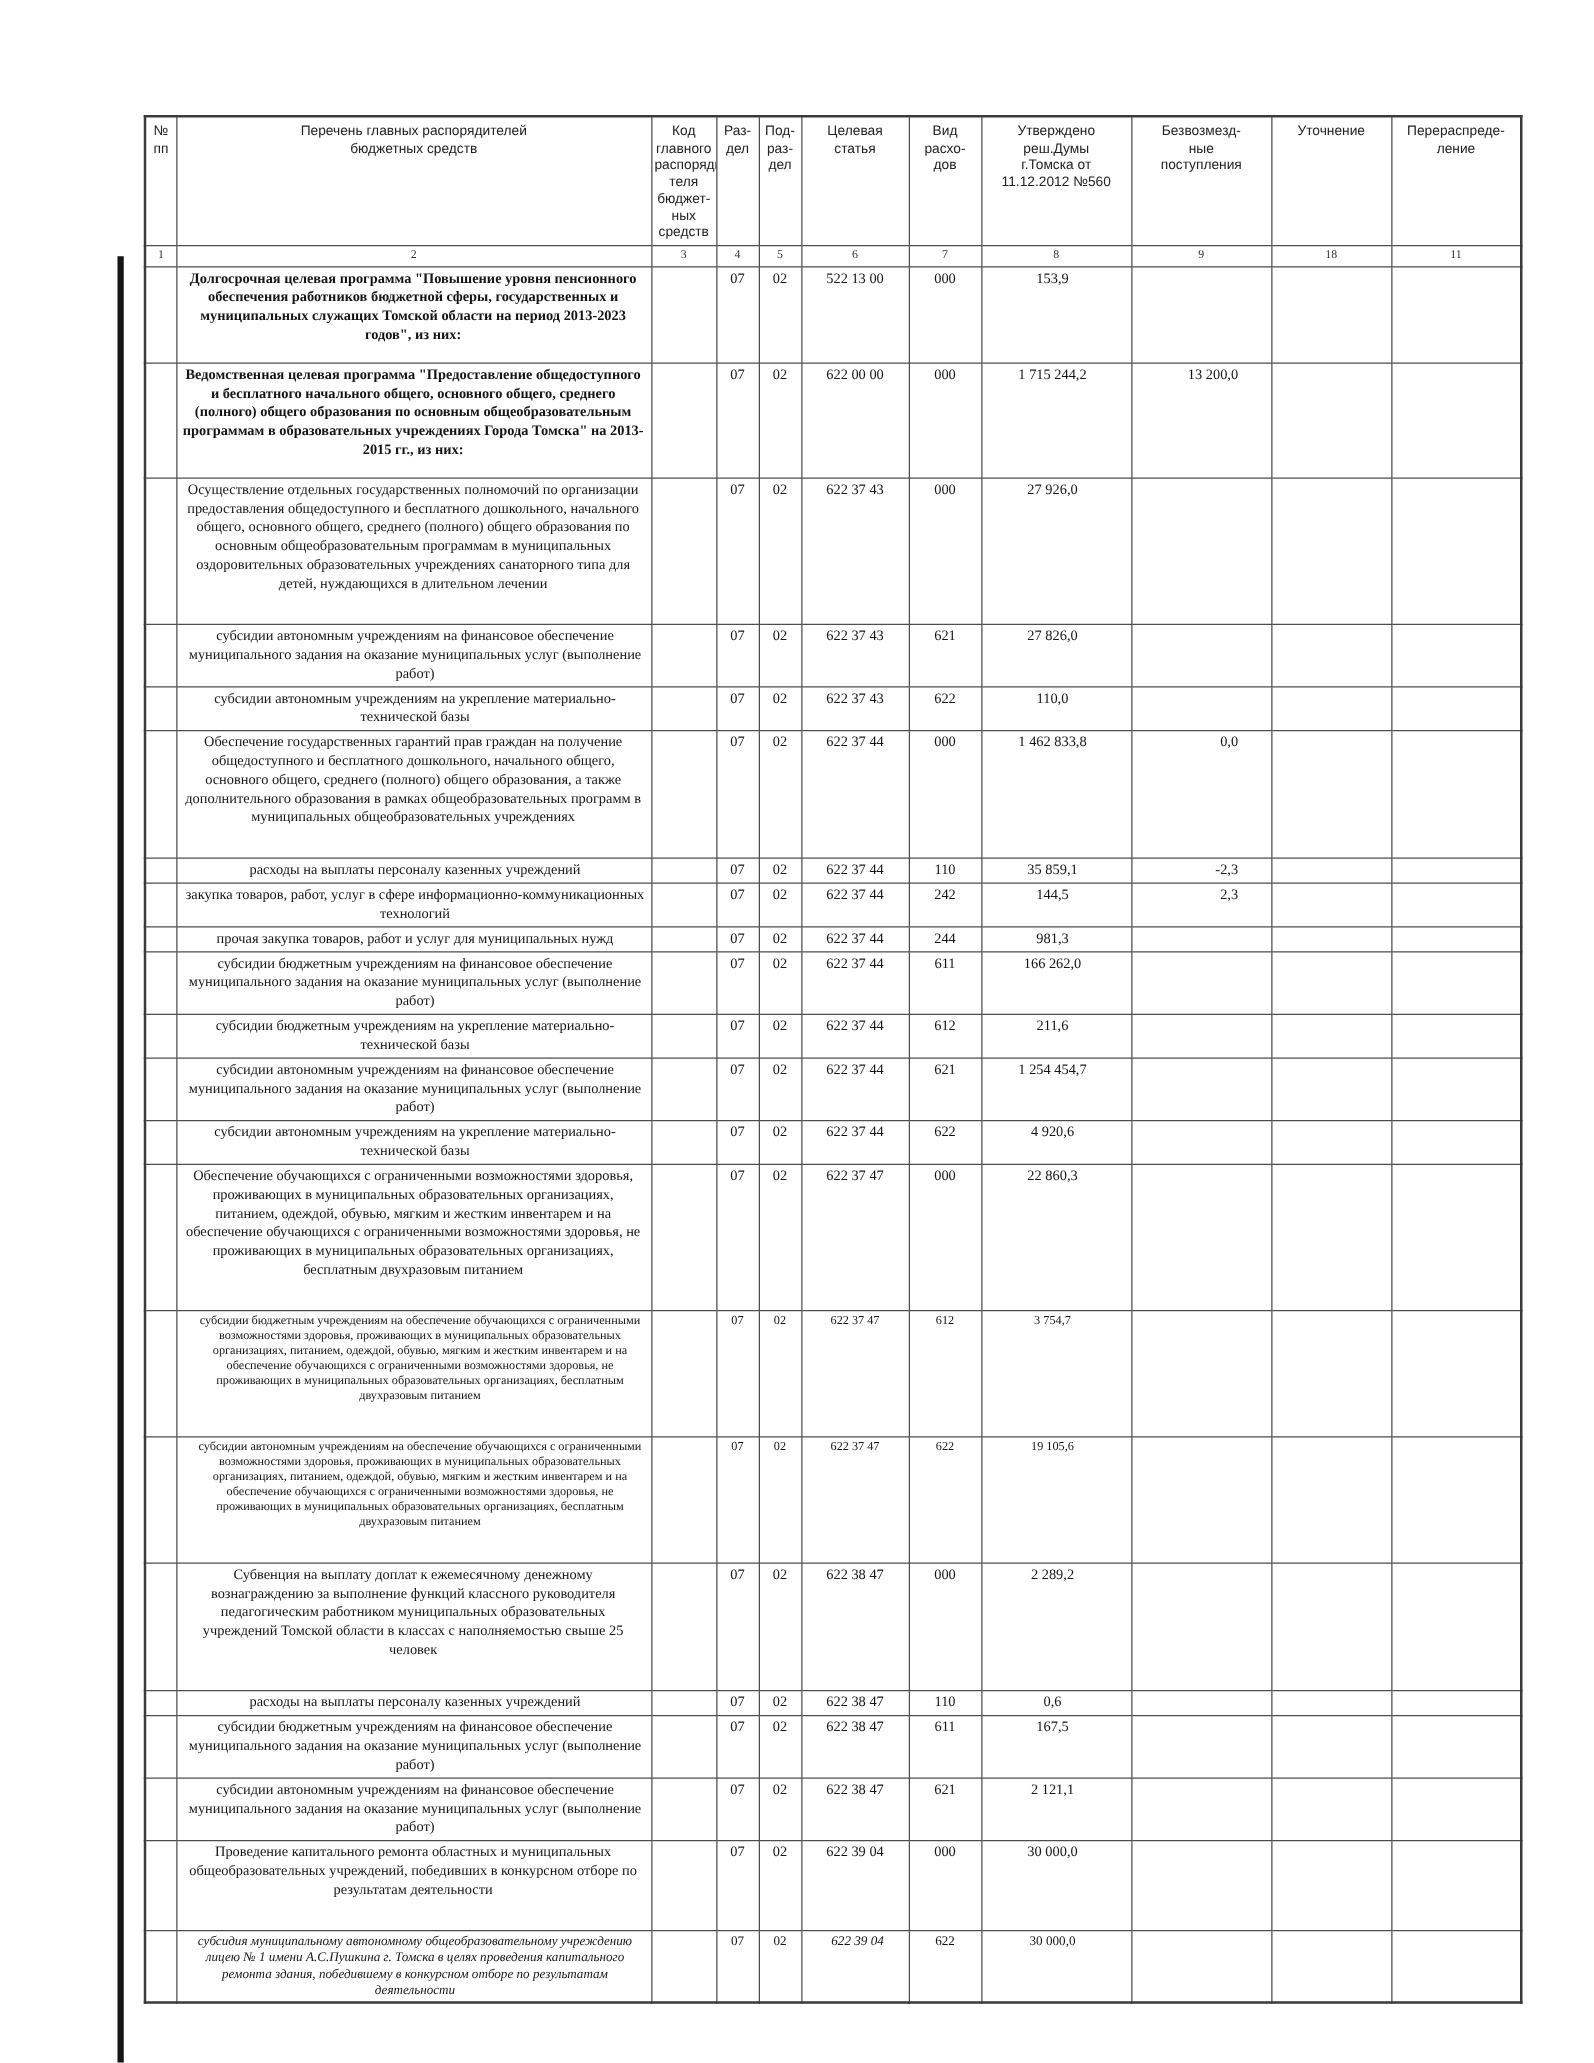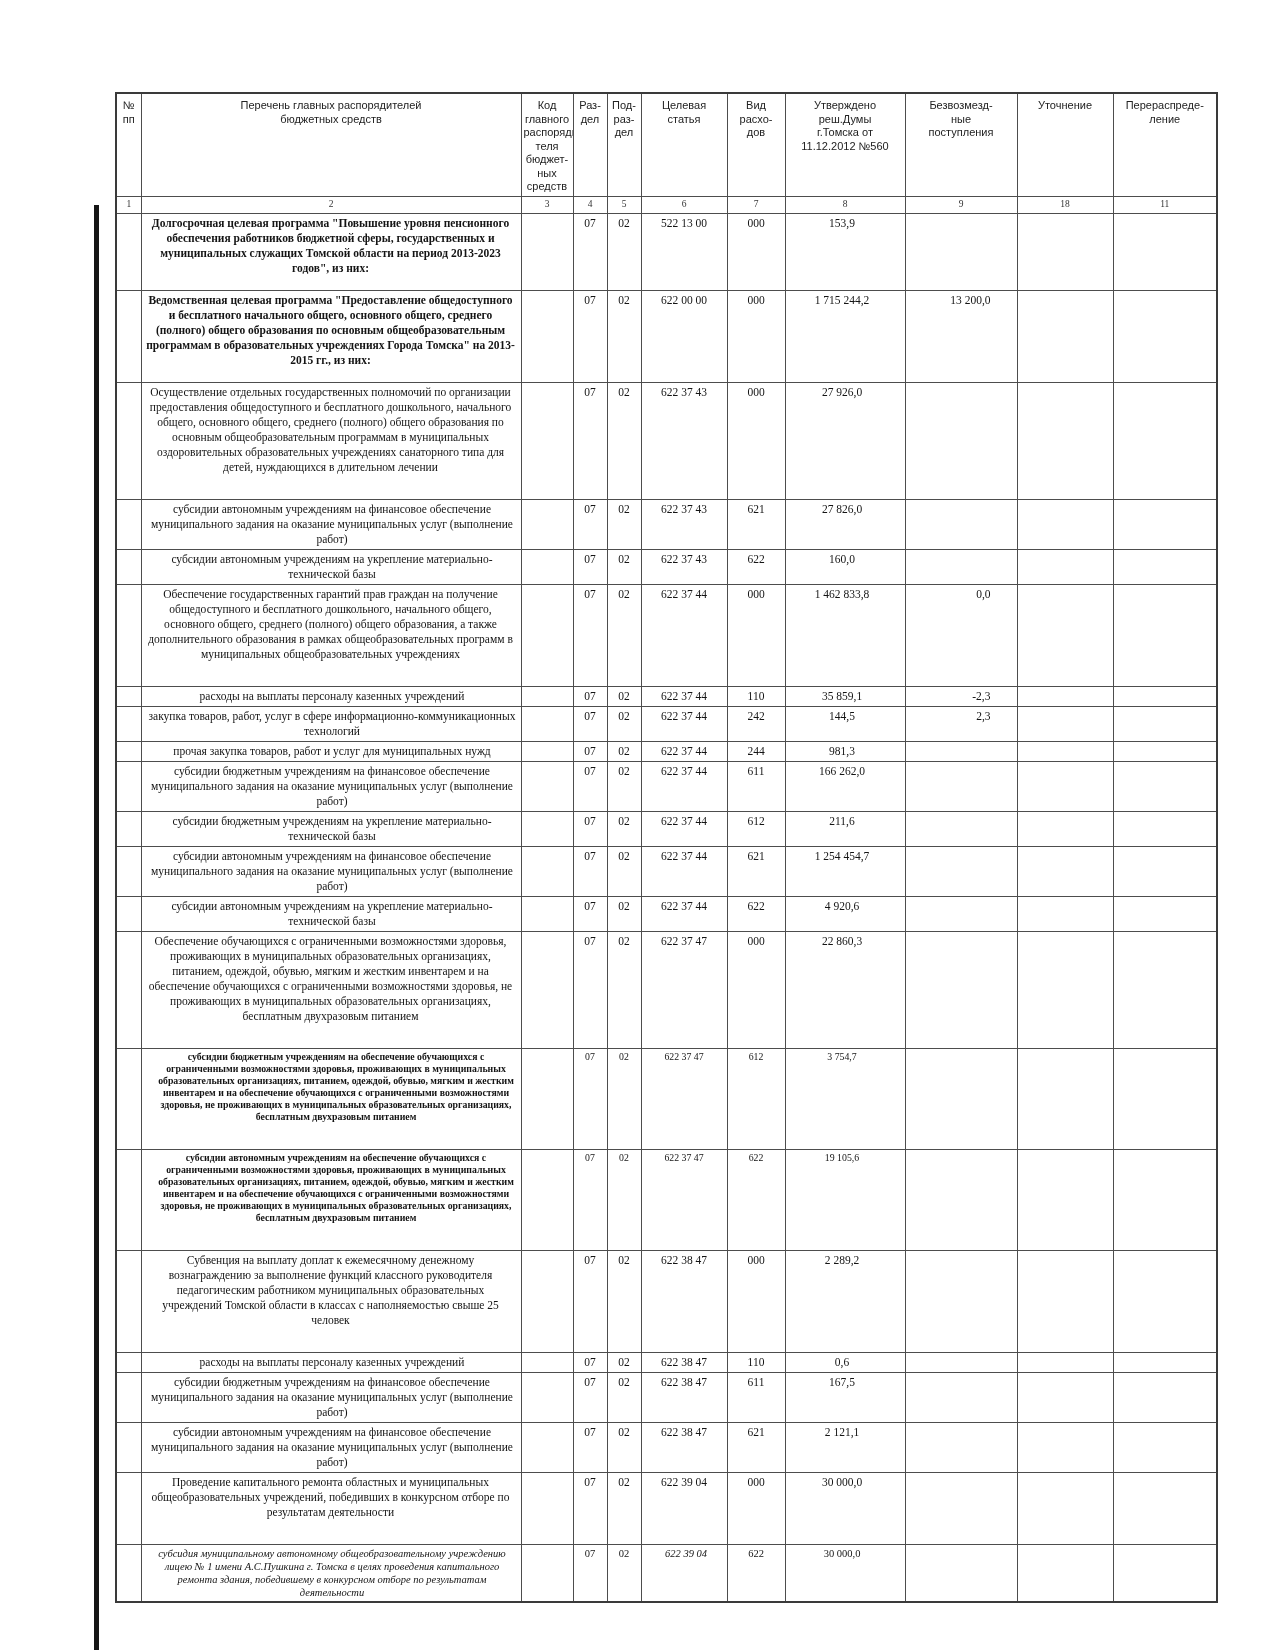--- a/index.html
+++ b/index.html
@@ -180,7 +180,7 @@
           <td class="c-podrazdel">02</td>
           <td class="c-target">622 37 43</td>
           <td class="c-vid">622</td>
-          <td class="c-approved">160,0</td>
+          <td class="c-approved">110,0</td>
           <td class="c-gratuitous"></td>
           <td class="c-clarification"></td>
           <td class="c-redistribution"></td>

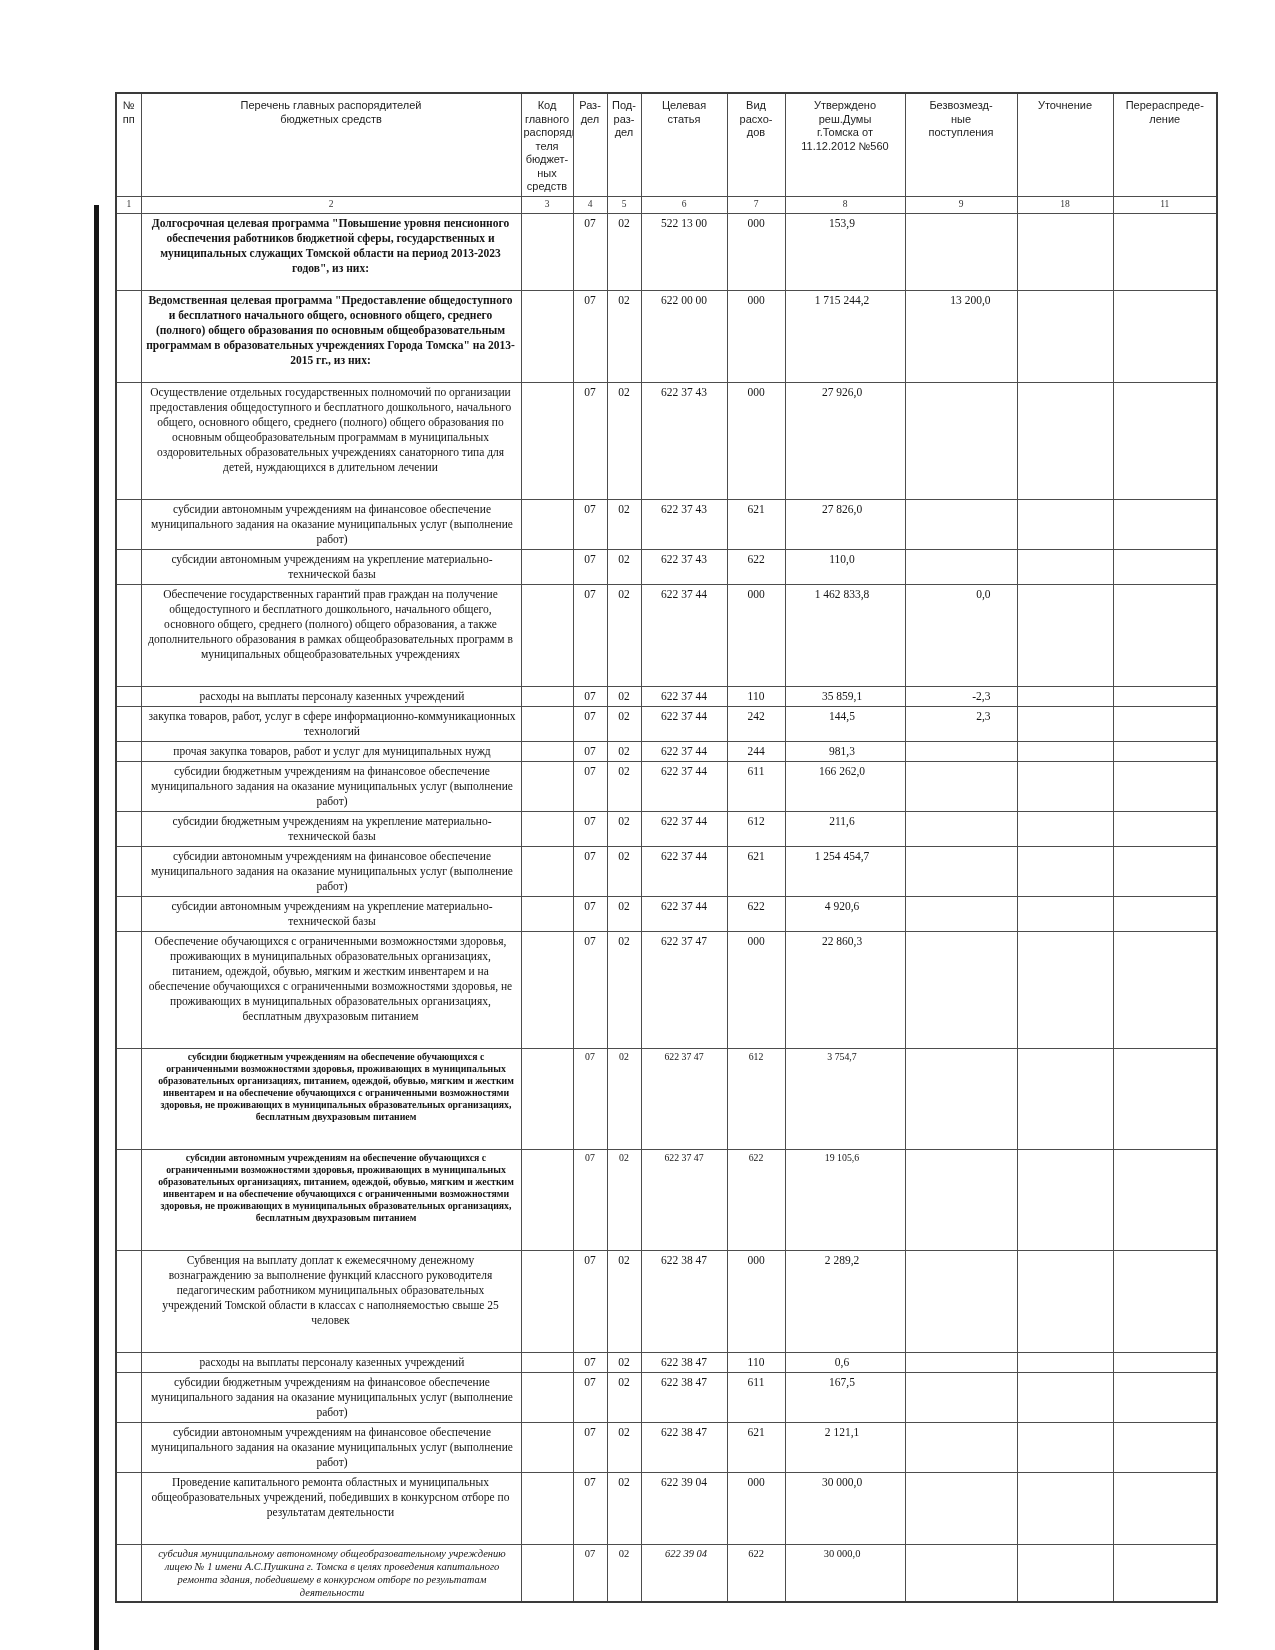--- a/index.html
+++ b/index.html
@@ -48,7 +48,7 @@
   tr.k-section td{padding-bottom:24px;margin-top:43px;}
   tr.k-detail td.c-name{padding-left:7px;}
   tr.k-detail-small td{font-size:9.8px;line-height:12px;padding-bottom:26px;}
-  tr.k-detail-small td.c-name{padding-left:15px;font-weight:bold;}
+  tr.k-detail-small td.c-name{padding-left:15px;}
   tr.k-detail-italic td{font-size:10.5px;line-height:13px;}
   tr.k-detail-italic td.c-name,tr.k-detail-italic td.c-target{font-style:italic;padding-left:7px;}
 </style>

